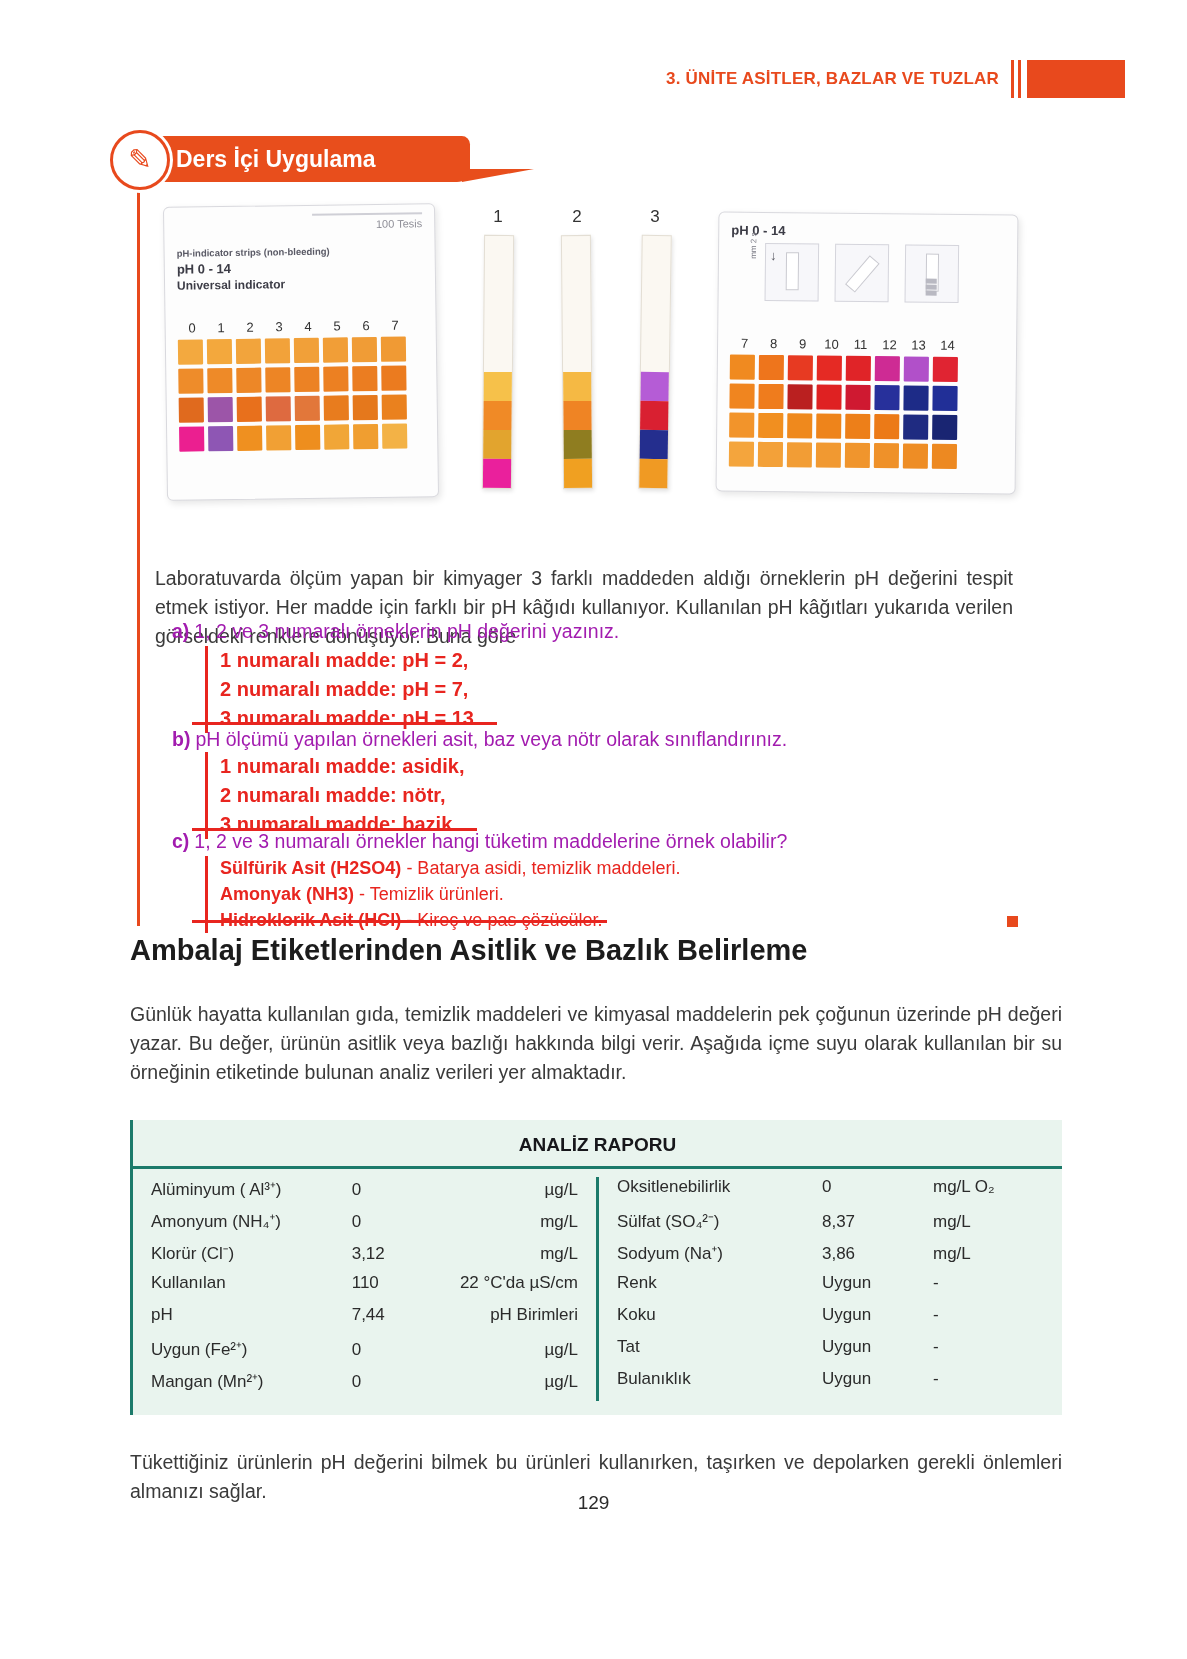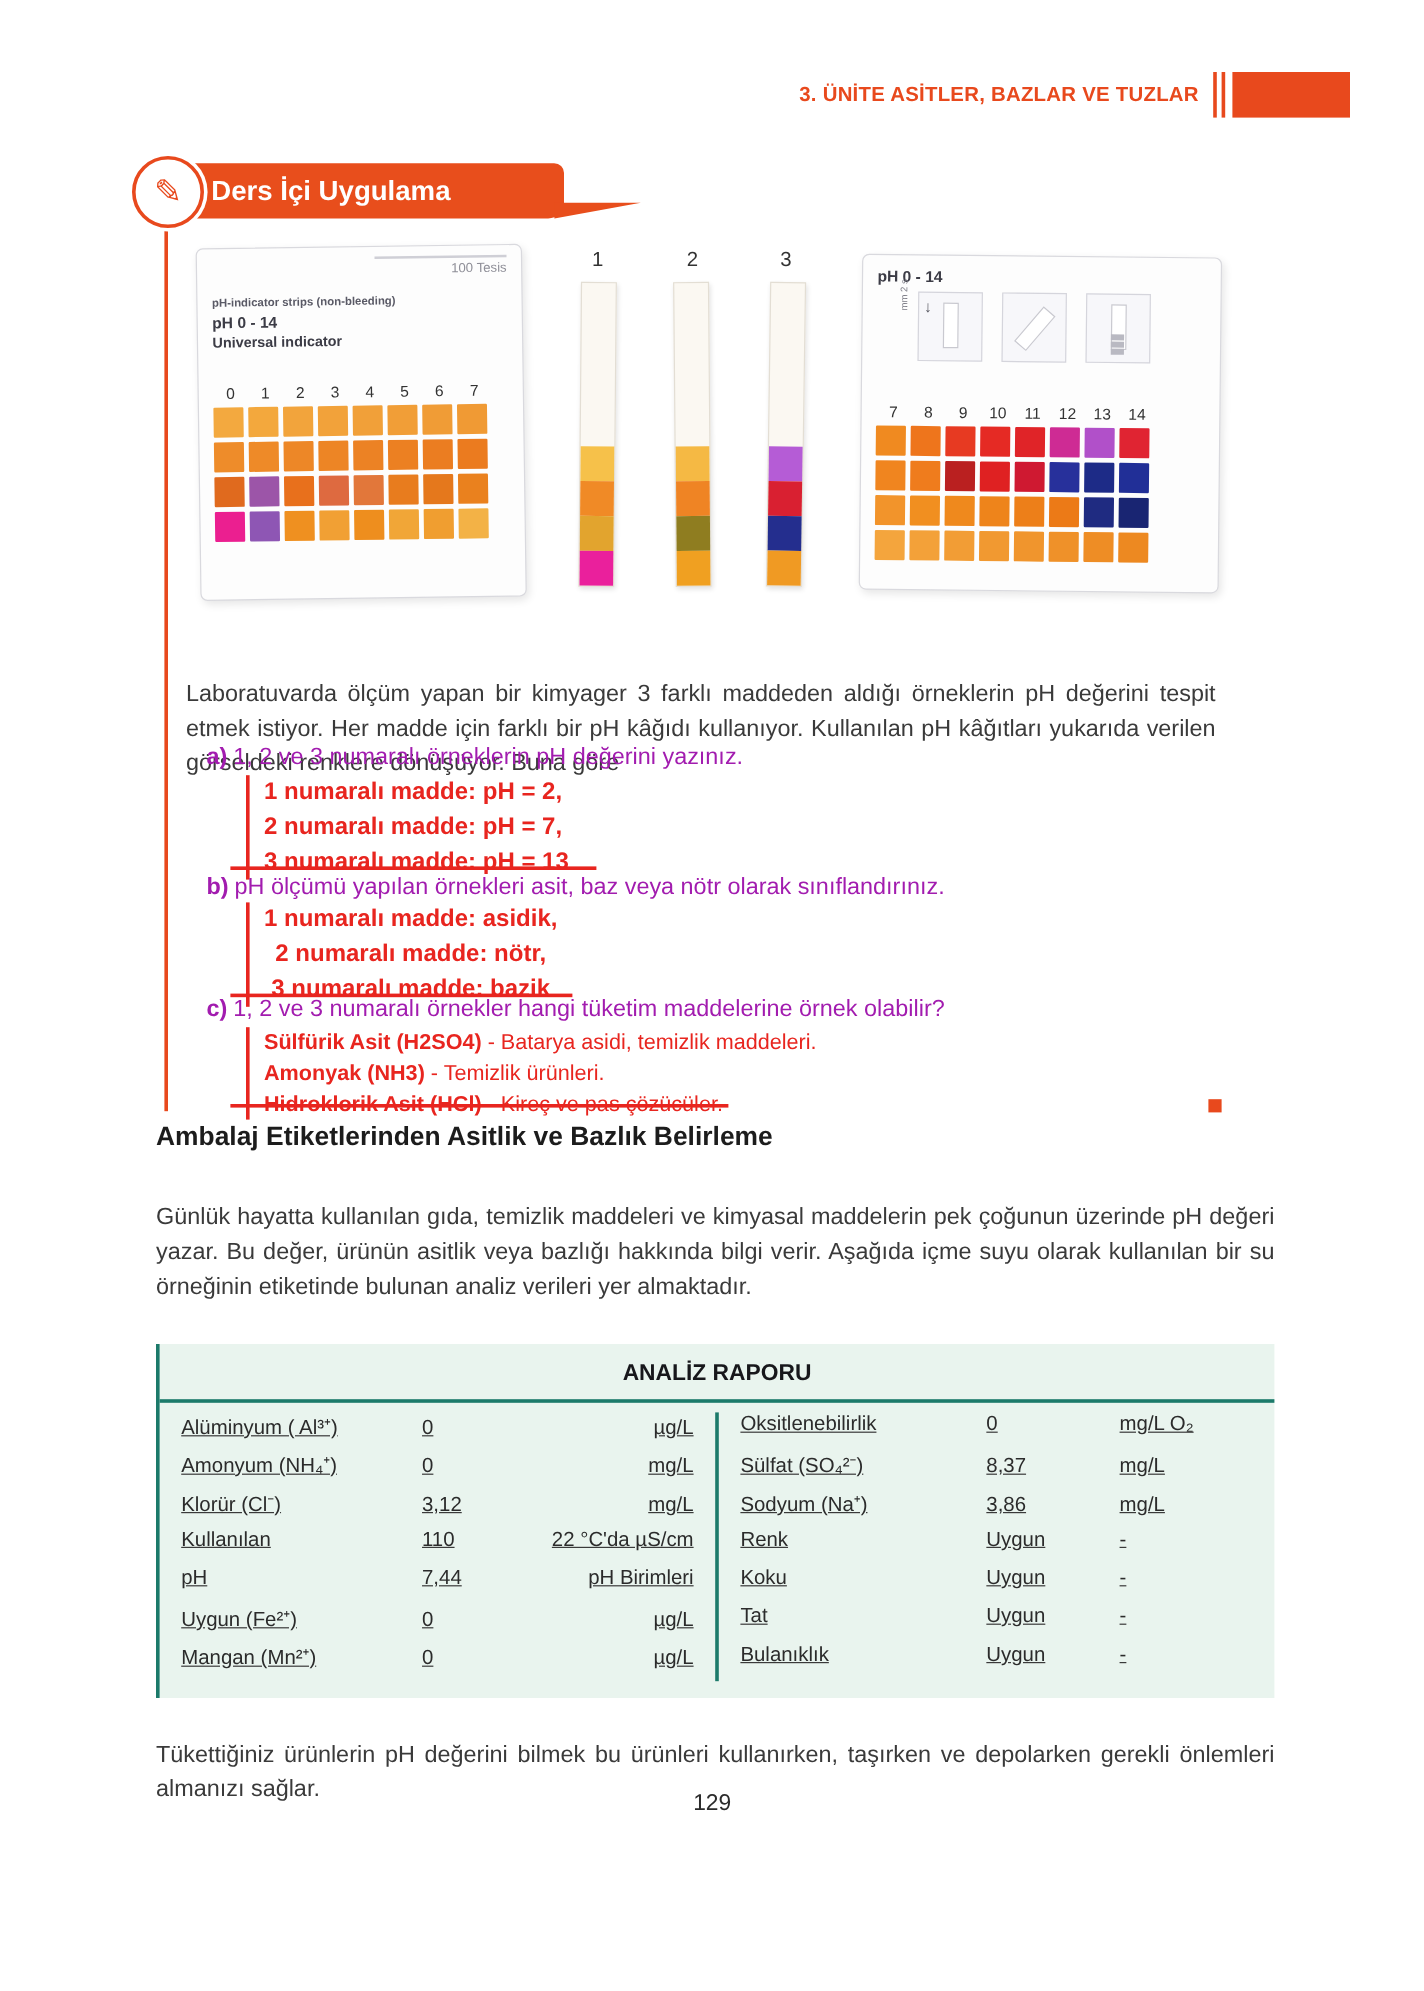--- a/index.html
+++ b/index.html
@@ -88,7 +88,7 @@
   }
   .answers::after { content:""; position:absolute; left:-16px; bottom:8px; height:3px; background:#e8251f; }
   .answers-a { top:646px; } .answers-a::after { width:305px; }
-  .answers-b { top:752px;text-align:center; } .answers-b::after { width:285px; }
+  .answers-b { top:752px; } .answers-b::after { width:285px; }
   .answers-c { top:856px; font-size:18px; line-height:1.38; } .answers-c::after { width:415px; bottom:10px; }
   .ans { margin-bottom:1px; }
   .ans .rest { font-weight:normal; }

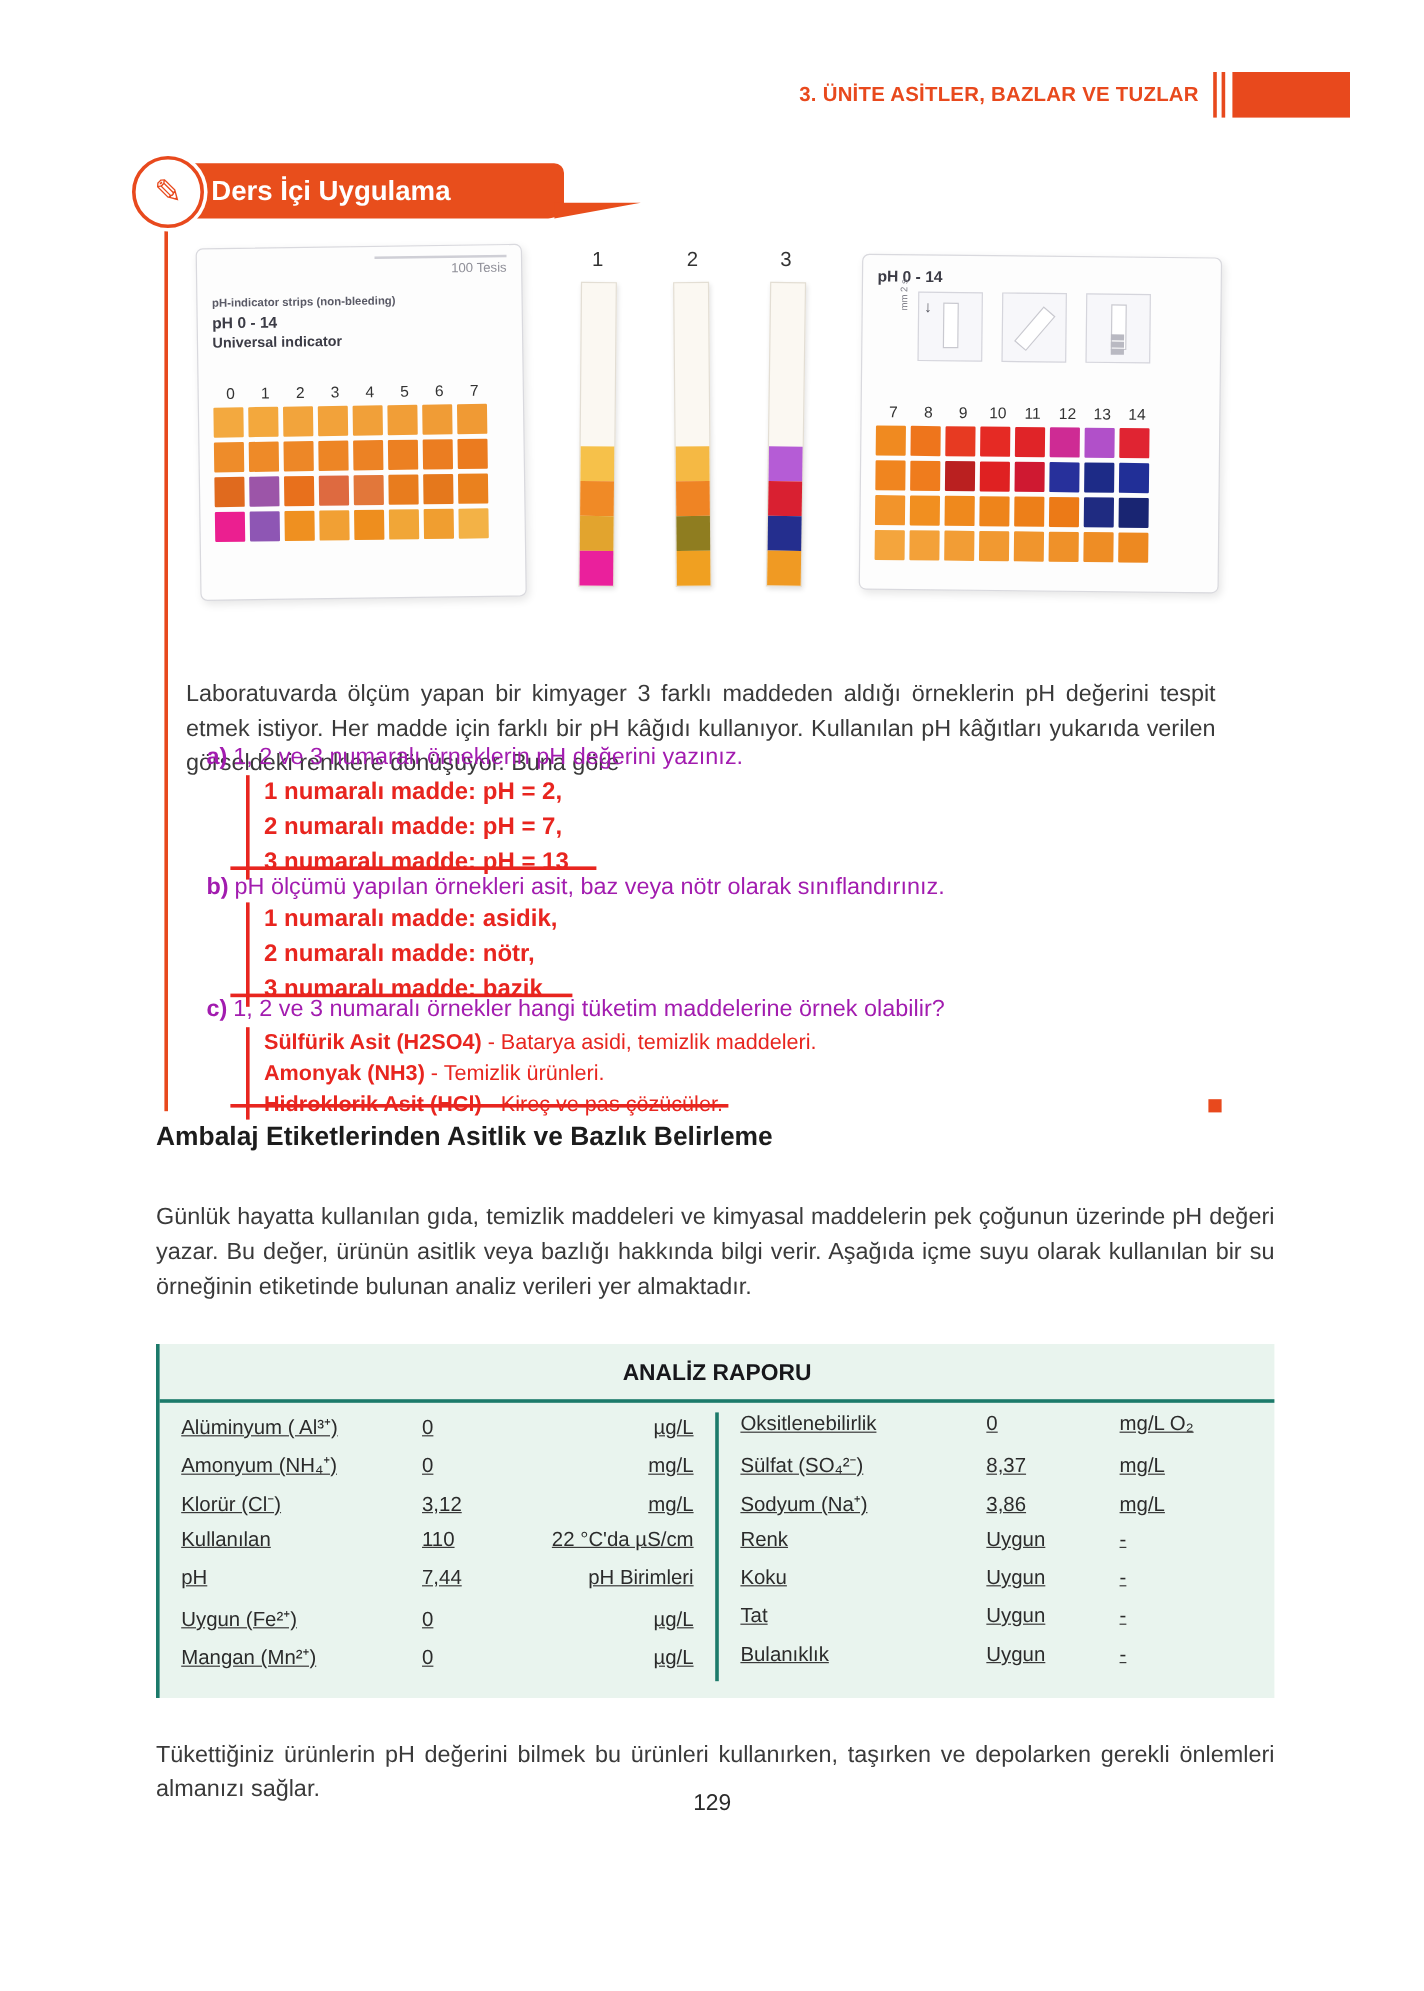--- a/index.html
+++ b/index.html
@@ -94,7 +94,7 @@
   .ans .rest { font-weight:normal; }
 
   
-  .section-heading { position:absolute; top:934px; left:130px; margin:0; font-size:22px; color:#1c1c1c; }
+  .section-heading { position:absolute; top:934px; left:130px; margin:0; font-size:29px; color:#1c1c1c; }
   .para2 { position:absolute; top:980px; left:130px; width:932px; }
   .report {
     position:absolute; top:1120px; left:130px; width:932px; box-sizing:border-box;

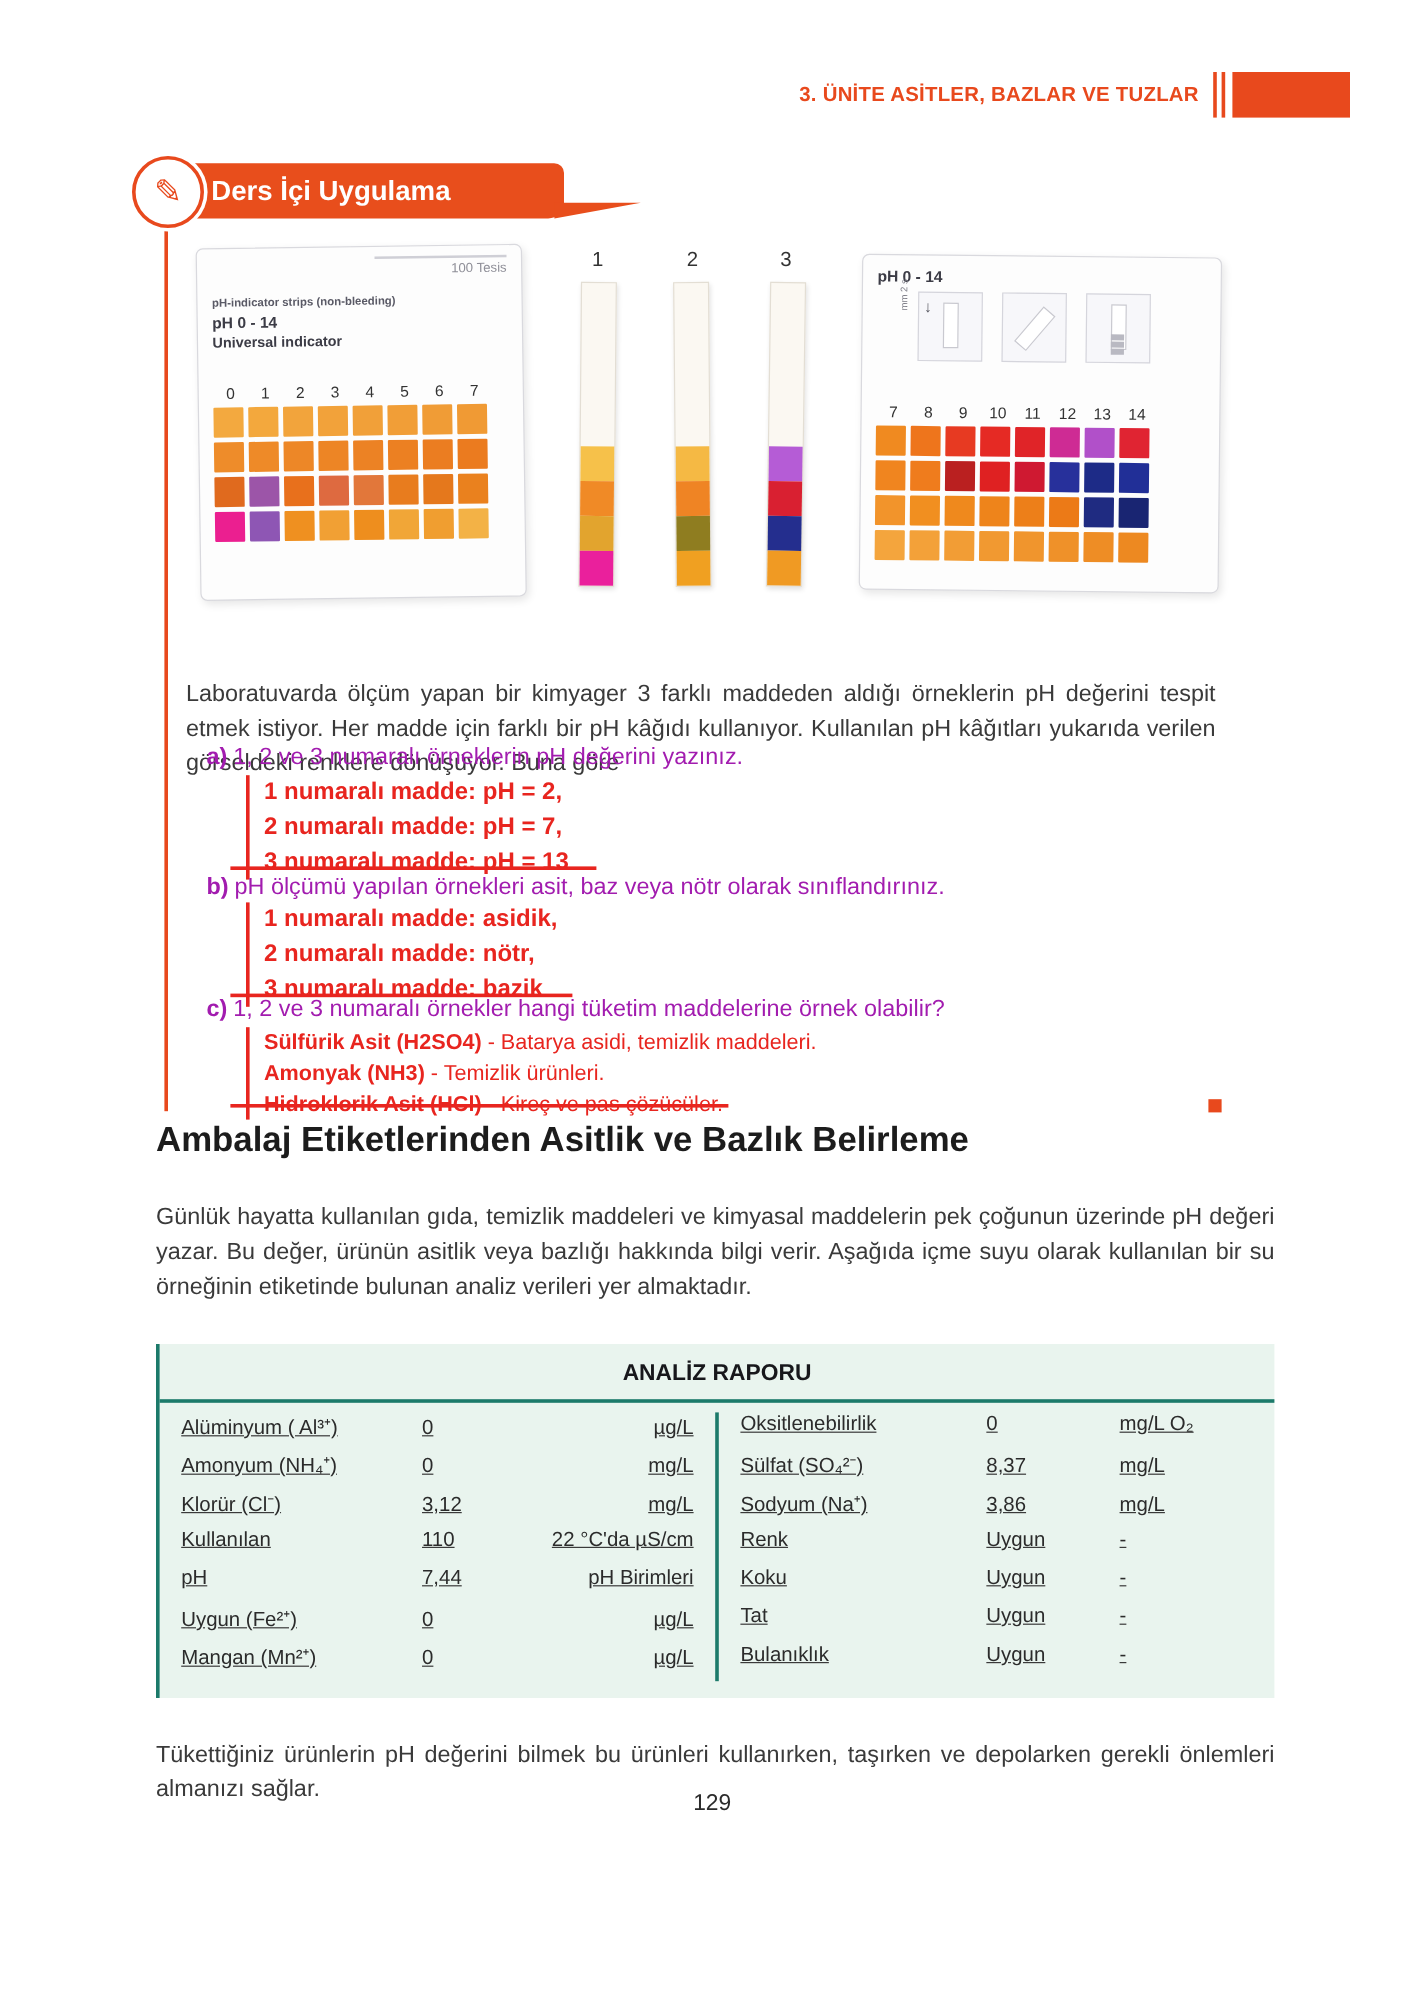--- a/index.html
+++ b/index.html
@@ -102,7 +102,7 @@
   }
   .report-title { text-align:center; font-weight:bold; font-size:19px; color:#17171b; }
   .report-rule { height:3px; background:#1c7a6a; margin-top:10px; }
-  .report-cols { display:flex; padding:8px 0 0;text-decoration:underline; }
+  .report-cols { display:flex; padding:8px 0 0; }
   .report-col { flex:1; padding:0 18px; }
   .report-divider { width:3px; background:#1c7a6a; align-self:stretch; }
   .r-row { display:flex; align-items:baseline; height:32px; font-size:17px; color:#2b2b2b; }

